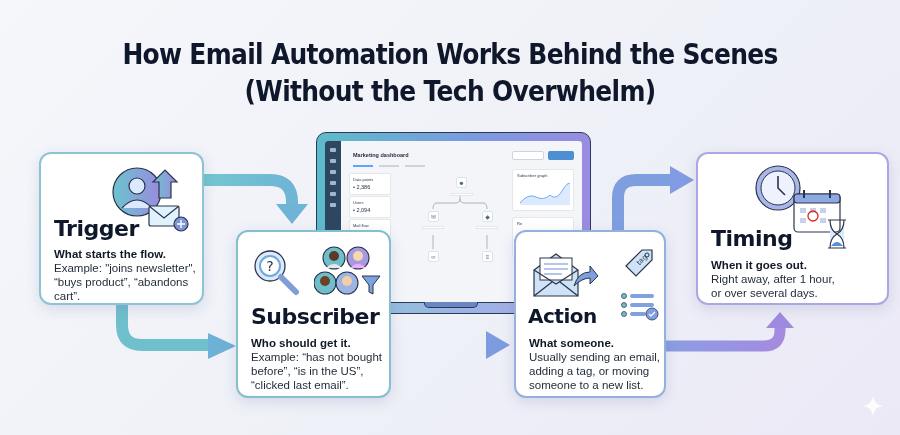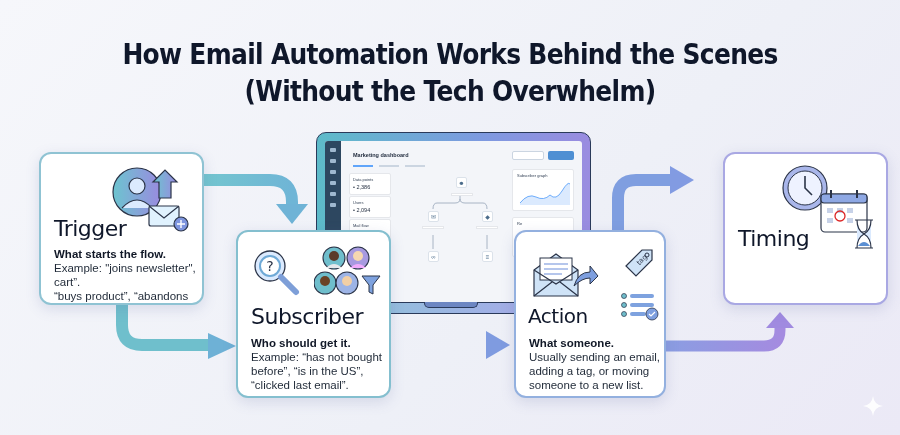--- a/index.html
+++ b/index.html
@@ -25,7 +25,7 @@
   }
   .card h2 {
     font-family: "DejaVu Sans", sans-serif;
-    font-weight: 400; color: #0f172a; letter-spacing: -0.5px;
+    font-weight: 700; color: #0f172a; letter-spacing: -0.5px;
   }
   .card .sub { font-weight: 700; font-size: 11.5px; color: #111827; line-height: 14px; }
   .card .desc { font-size: 11.5px; color: #1f2937; line-height: 14px; }

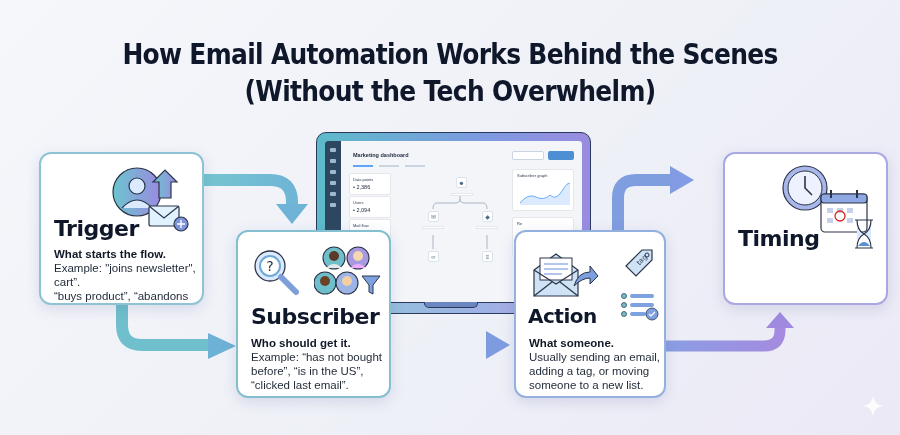--- a/index.html
+++ b/index.html
@@ -32,7 +32,7 @@
   #trigger { left: 39px; top: 152px; width: 165px; height: 153px; border-color: #8fc3d3; }
   #condition { left: 236px; top: 230px; width: 155px; height: 168px; border-color: #84bfcf; }
   #action { left: 514px; top: 230px; width: 152px; height: 168px; border-color: #93b0df; }
-  #timing { left: 723px; top: 152px; width: 165px; height: 153px; border-color: #a9a8e3; }
+  #timing { left: 696px; top: 152px; width: 193px; height: 153px; border-color: #a9a8e3; }
   .arrow { position: absolute; }
   .laptop { position: absolute; left: 306px; top: 130px; width: 300px; height: 190px; }
   .screen-outer {

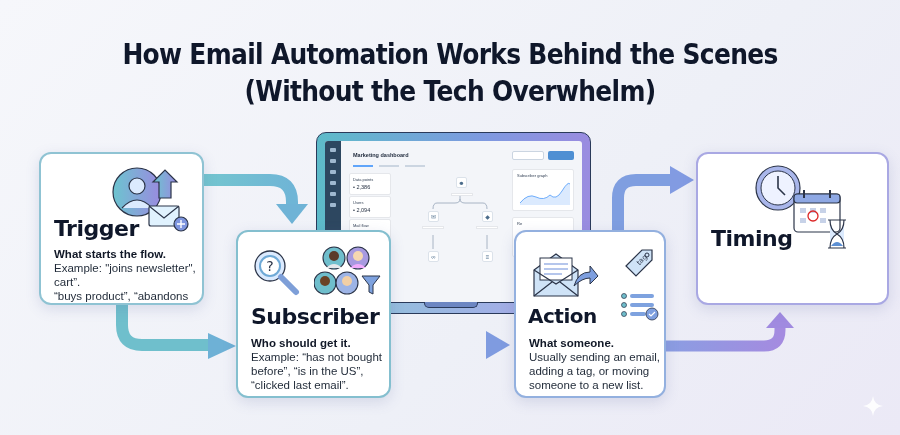--- a/index.html
+++ b/index.html
@@ -278,6 +278,11 @@
     <path d="M77 82 Q83 74 89 82 Z" fill="#5b8fd3"></path>
   </svg>
   <h2 style="position:absolute;left:13px;top:72px;font-size:22px">Timing</h2>
+  <div style="position:absolute;left:13px;top:104px;width:150px">
+    <div class="sub">When it goes out.</div>
+    <div class="desc">Right away, after 1 hour,</div>
+    <div class="desc">or over several days.</div>
+  </div>
 </div>
 
 <svg class="sparkle" viewBox="0 0 22 22">

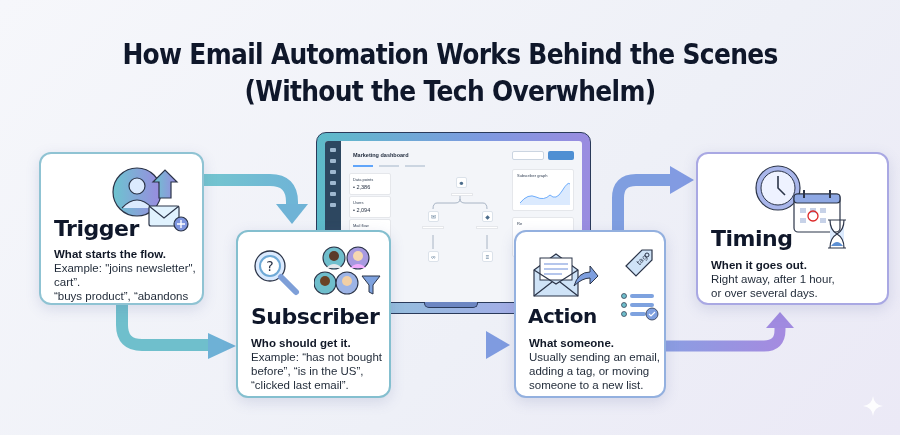--- a/index.html
+++ b/index.html
@@ -192,8 +192,8 @@
   <div style="position:absolute;left:13px;top:93px;width:150px">
     <div class="sub">What starts the flow.</div>
     <div class="desc">Example: "joins newsletter",</div>
+    <div class="desc">“buys product”, “abandons</div>
     <div class="desc">cart”.</div>
-    <div class="desc">“buys product”, “abandons</div>
   </div>
 </div>
 

